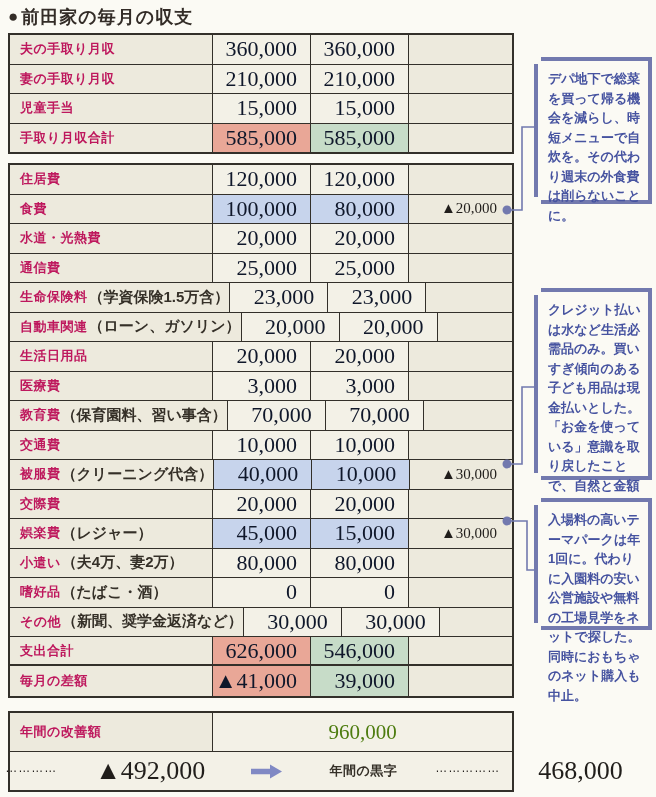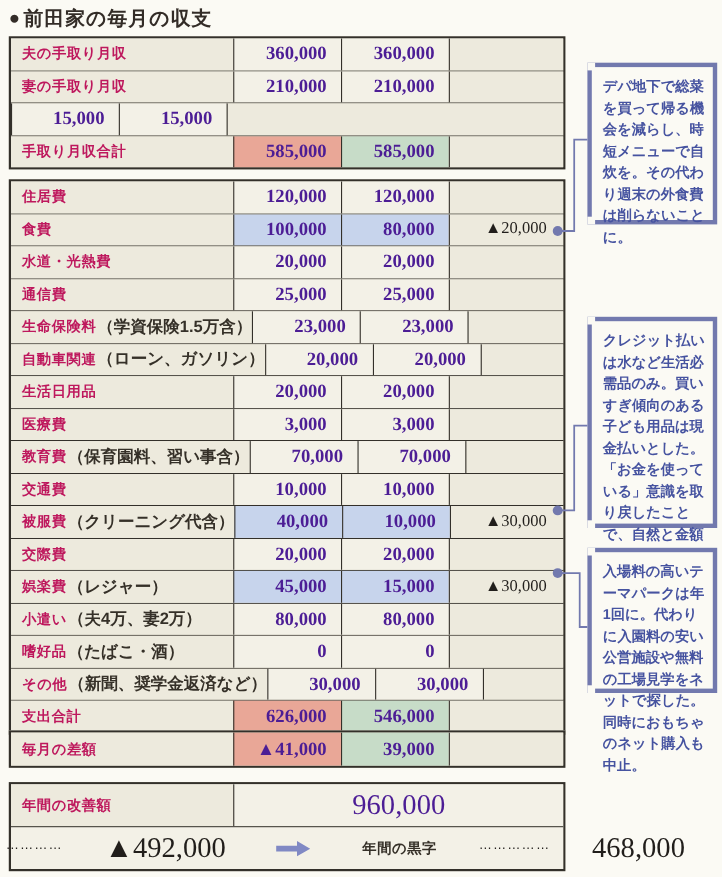--- a/index.html
+++ b/index.html
@@ -49,8 +49,8 @@
   .lbl{font-weight:bold;font-size:13px;letter-spacing:0.5px;color:#be185d;white-space:nowrap;}
   .note{font-weight:bold;font-size:15px;margin-left:1px;color:#353028;white-space:nowrap;}
   .c-val{justify-content:flex-end;padding-right:13px;
-    font-family:"Liberation Serif","DejaVu Serif",serif;font-size:17px;color:#4c1d95;
-    background:var(--val-bg);border-left:1px solid var(--line);font-weight:bold;}
+    font-family:"Liberation Serif","DejaVu Serif",serif;font-size:22px;color:#0f172a;
+    background:var(--val-bg);border-left:1px solid var(--line);}
   .c-before,.c-after{flex:0 0 98px;}
   .c-change{flex:1 1 auto;justify-content:flex-end;padding-right:15px;
     font-family:"Liberation Serif","DejaVu Serif",serif;font-size:15px;color:#211e1b;

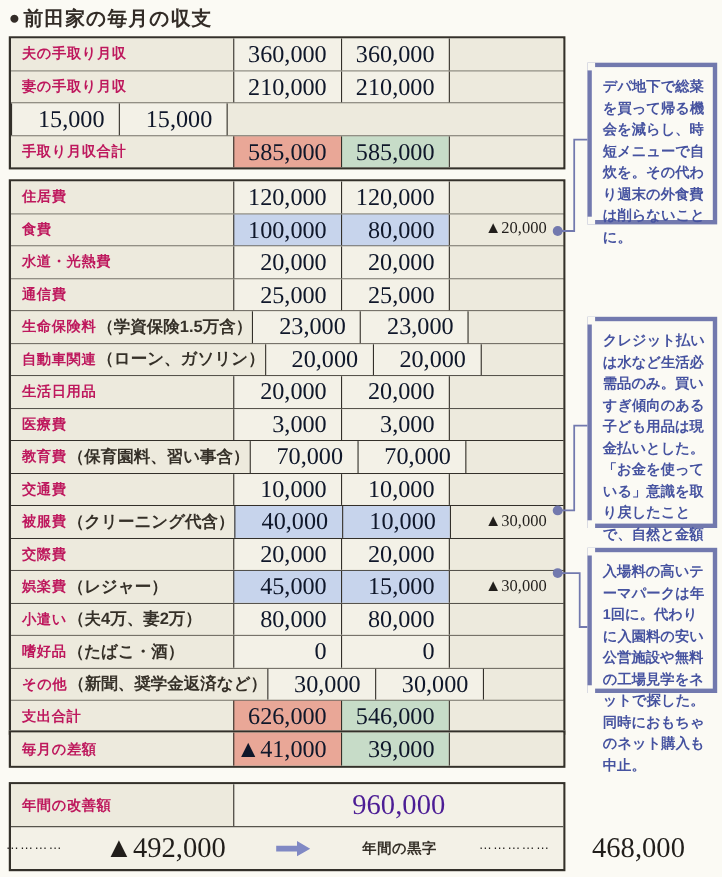--- a/index.html
+++ b/index.html
@@ -122,6 +122,10 @@
         <div class="cell c-change"></div>
       </div>
       <div class="trow">
+        <div class="cell c-label">
+          <span class="lbl">児童手当</span>
+          <span class="note"></span>
+        </div>
         <div class="cell c-val c-before">15,000</div>
         <div class="cell c-val c-after">15,000</div>
         <div class="cell c-change"></div>

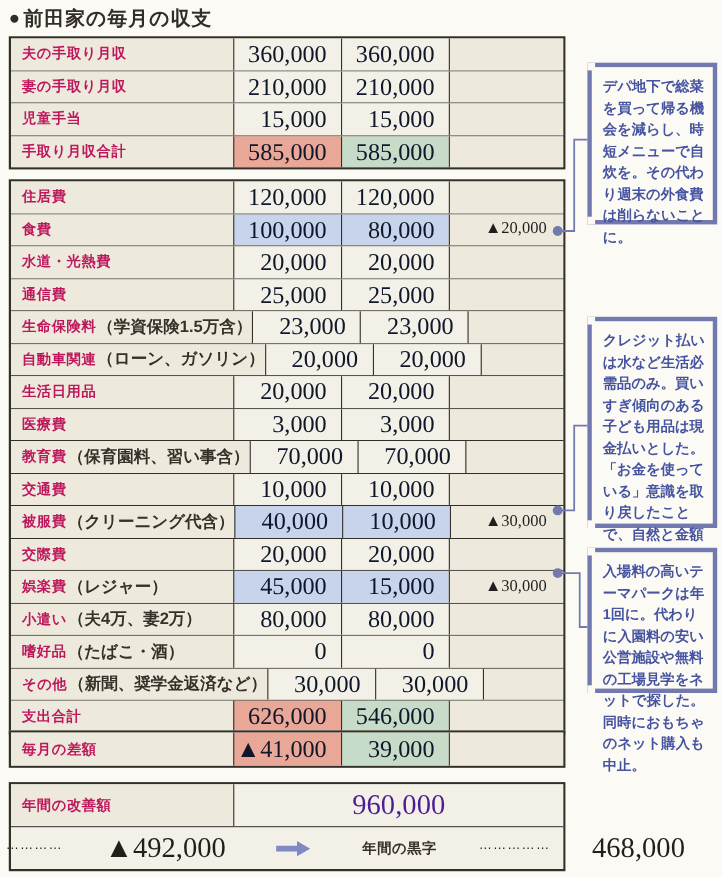--- a/index.html
+++ b/index.html
@@ -62,7 +62,7 @@
   
   .t-annual .trow{height:38px;}
   .c-improve{flex:1 1 auto;justify-content:center;border-left:1px solid var(--line);
-    font-family:"Liberation Serif","DejaVu Serif",serif;font-size:26px;color:#4c1d95;
+    font-family:"Liberation Serif","DejaVu Serif",serif;font-size:21px;color:#4d7c0f;
     background:var(--val-bg);}
   .annual-row2{justify-content:center;align-items:center;background:var(--val-bg);
     white-space:nowrap;gap:36px;}

